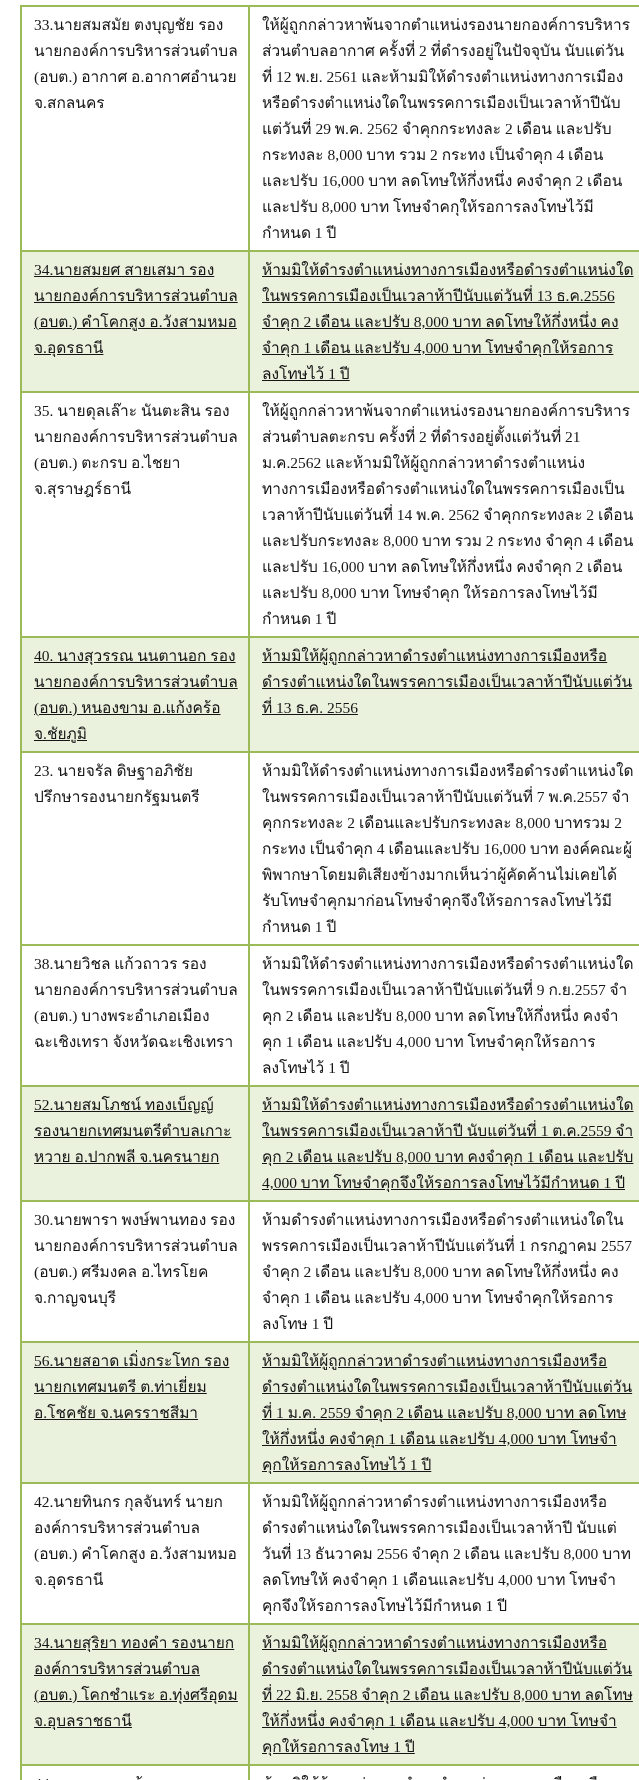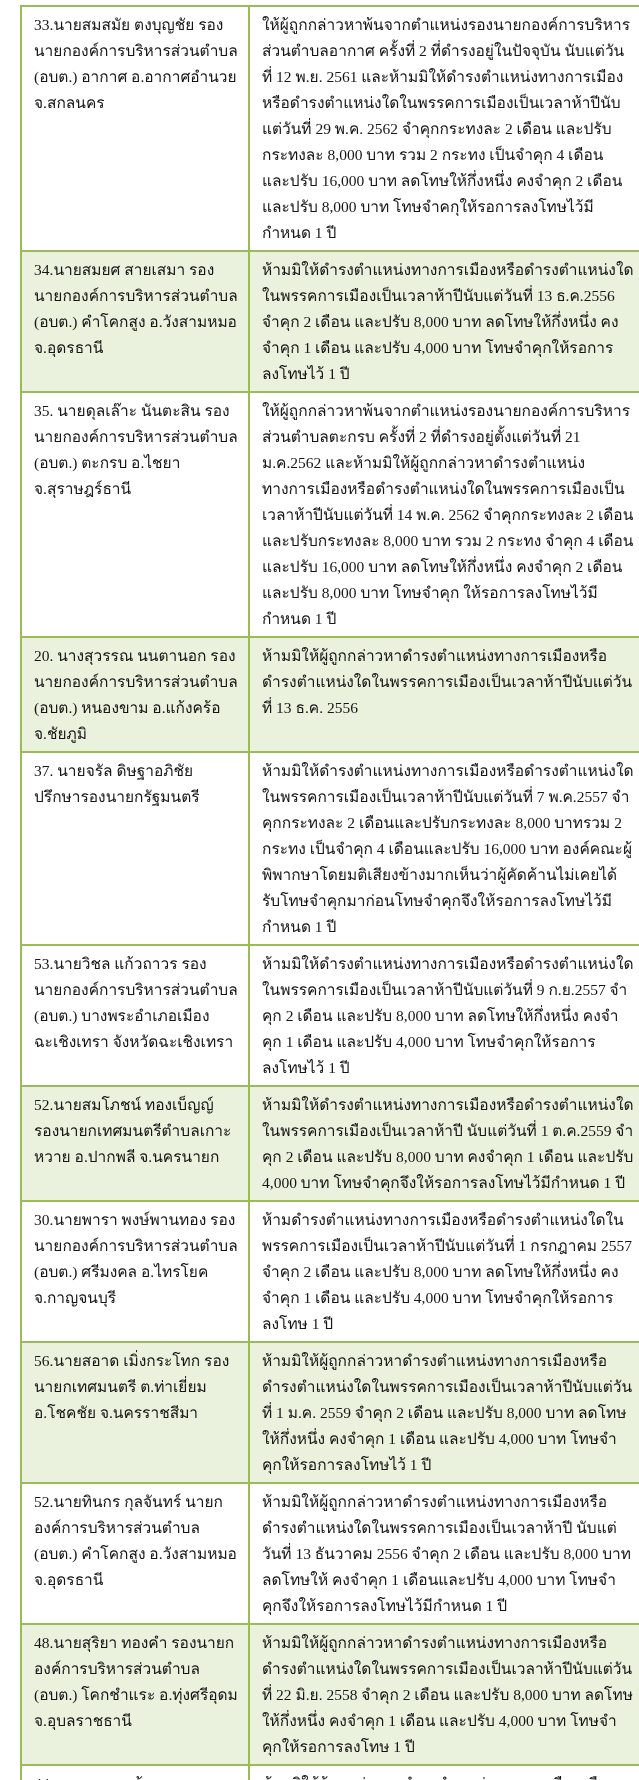--- a/index.html
+++ b/index.html
@@ -34,7 +34,7 @@
   }
   td.name-cell{ width:206px; }
   td.detail-cell{ width:372px; padding-left:9px; }
-  tr.band td{ background:var(--band-color,#EAF1DD); }
+  tr.band td{ background:var(--band-color,#EAF1DD);text-decoration:underline; }
 </style>
 </head>
 <body>

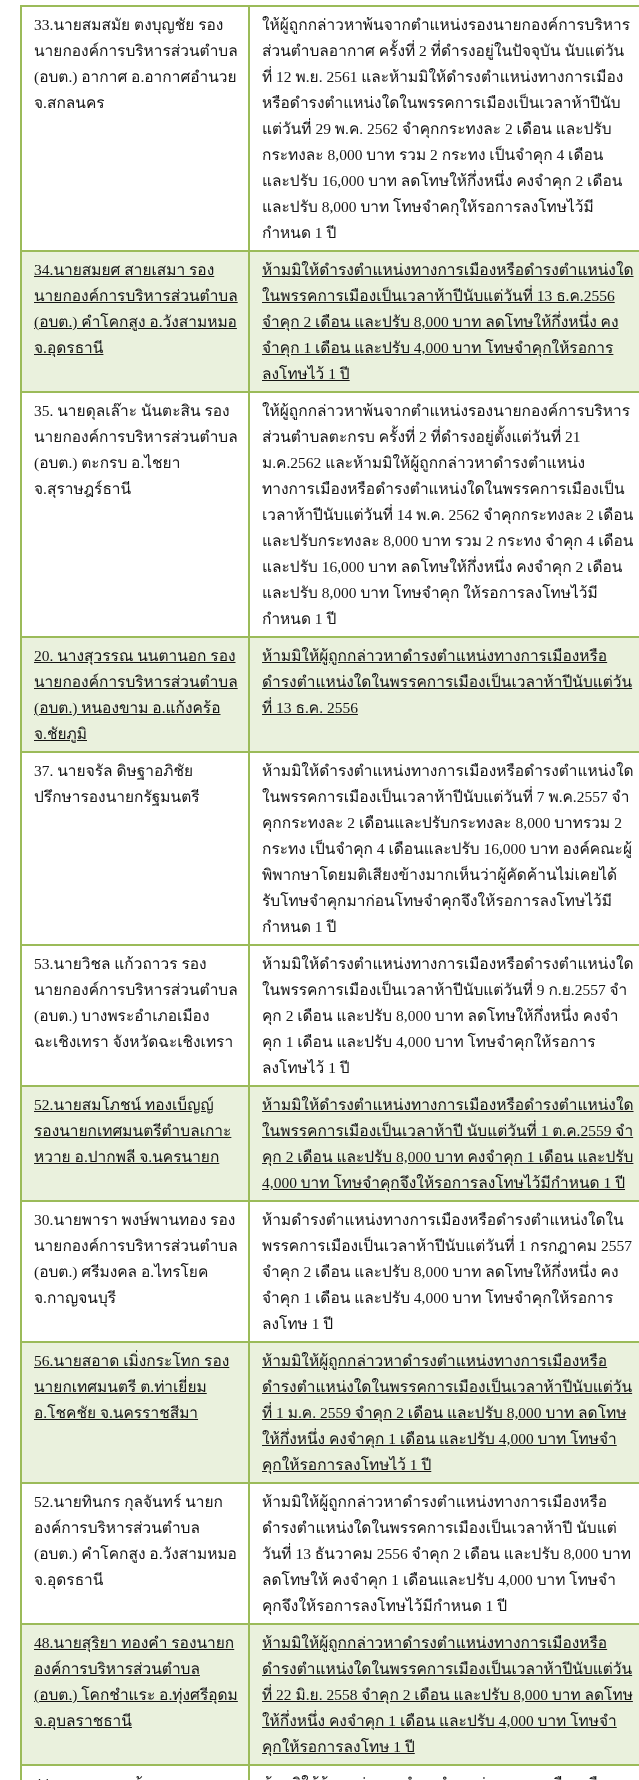--- a/index.html
+++ b/index.html
@@ -55,7 +55,7 @@
         <td class="detail-cell">ให้ผู้ถูกกล่าวหาพ้นจากตำแหน่งรองนายกองค์การบริหารส่วนตำบลตะกรบ ครั้งที่ 2 ที่ดำรงอยู่ตั้งแต่วันที่ 21 ม.ค.2562  และห้ามมิให้ผู้ถูกกล่าวหาดำรงตำแหน่งทางการเมืองหรือดำรงตำแหน่งใดในพรรคการเมืองเป็นเวลาห้าปีนับแต่วันที่ 14 พ.ค. 2562  จำคุกกระทงละ 2 เดือน และปรับกระทงละ 8,000 บาท รวม 2 กระทง จำคุก 4 เดือน และปรับ 16,000 บาท ลดโทษให้กึ่งหนึ่ง คงจำคุก 2 เดือน และปรับ 8,000 บาท โทษจำคุก ให้รอการลงโทษไว้มีกำหนด 1 ปี</td>
       </tr>
       <tr class="band" style="height:86px">
-        <td class="name-cell">20. นางสุวรรณ นนตานอก รองนายกองค์การบริหารส่วนตำบล (อบต.) หนองขาม อ.แก้งคร้อ จ.ชัยภูมิ</td>
+        <td class="name-cell">40. นางสุวรรณ นนตานอก รองนายกองค์การบริหารส่วนตำบล (อบต.) หนองขาม อ.แก้งคร้อ จ.ชัยภูมิ</td>
         <td class="detail-cell">ห้ามมิให้ผู้ถูกกล่าวหาดำรงตำแหน่งทางการเมืองหรือดำรงตำแหน่งใดในพรรคการเมืองเป็นเวลาห้าปีนับแต่วันที่ 13 ธ.ค. 2556</td>
       </tr>
       <tr style="height:168px">

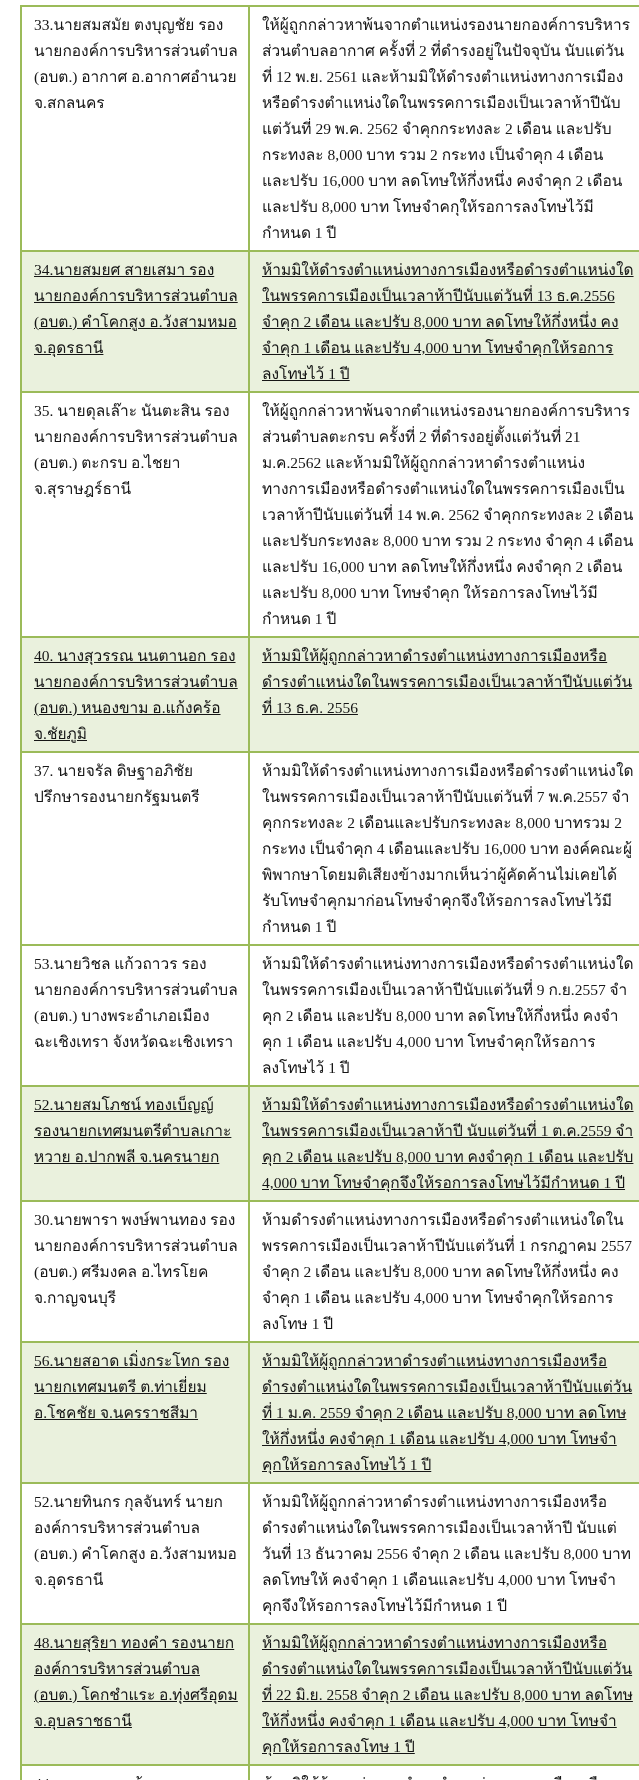--- a/index.html
+++ b/index.html
@@ -59,7 +59,7 @@
         <td class="detail-cell">ห้ามมิให้ผู้ถูกกล่าวหาดำรงตำแหน่งทางการเมืองหรือดำรงตำแหน่งใดในพรรคการเมืองเป็นเวลาห้าปีนับแต่วันที่ 13 ธ.ค. 2556</td>
       </tr>
       <tr style="height:168px">
-        <td class="name-cell">37. นายจรัล ดิษฐาอภิชัย ปรึกษารองนายกรัฐมนตรี</td>
+        <td class="name-cell">23. นายจรัล ดิษฐาอภิชัย ปรึกษารองนายกรัฐมนตรี</td>
         <td class="detail-cell">ห้ามมิให้ดำรงตำแหน่งทางการเมืองหรือดำรงตำแหน่งใดในพรรคการเมืองเป็นเวลาห้าปีนับแต่วันที่ 7 พ.ค.2557  จำคุกกระทงละ 2 เดือนและปรับกระทงละ 8,000 บาทรวม 2 กระทง เป็นจำคุก 4 เดือนและปรับ 16,000 บาท  องค์คณะผู้พิพากษาโดยมติเสียงข้างมากเห็นว่าผู้คัดค้านไม่เคยได้รับโทษจำคุกมาก่อนโทษจำคุกจึงให้รอการลงโทษไว้มีกำหนด 1 ปี</td>
       </tr>
       <tr style="height:115px">

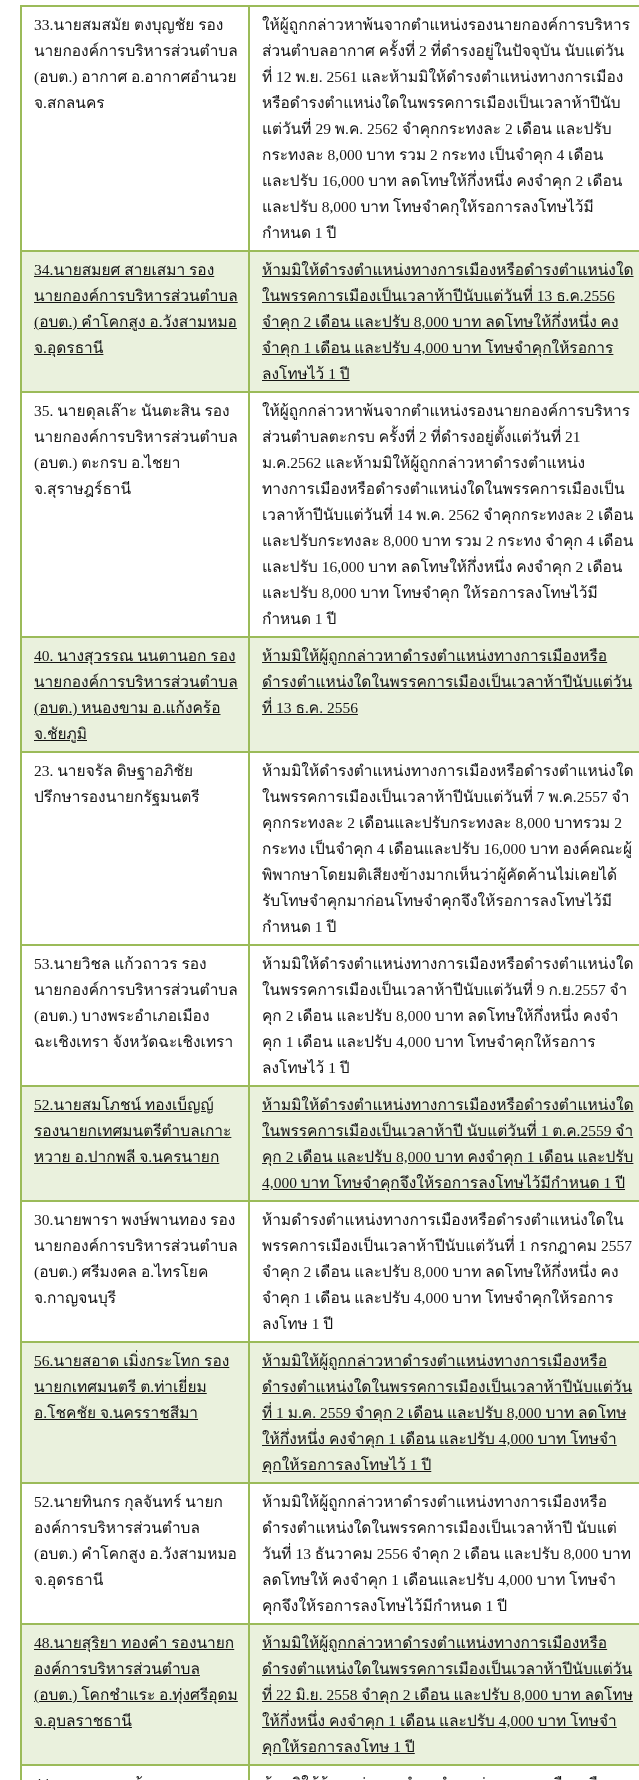--- a/index.html
+++ b/index.html
@@ -63,7 +63,7 @@
         <td class="detail-cell">ห้ามมิให้ดำรงตำแหน่งทางการเมืองหรือดำรงตำแหน่งใดในพรรคการเมืองเป็นเวลาห้าปีนับแต่วันที่ 7 พ.ค.2557  จำคุกกระทงละ 2 เดือนและปรับกระทงละ 8,000 บาทรวม 2 กระทง เป็นจำคุก 4 เดือนและปรับ 16,000 บาท  องค์คณะผู้พิพากษาโดยมติเสียงข้างมากเห็นว่าผู้คัดค้านไม่เคยได้รับโทษจำคุกมาก่อนโทษจำคุกจึงให้รอการลงโทษไว้มีกำหนด 1 ปี</td>
       </tr>
       <tr style="height:115px">
-        <td class="name-cell">53.นายวิชล แก้วถาวร รองนายกองค์การบริหารส่วนตำบล (อบต.) บางพระอำเภอเมืองฉะเชิงเทรา จังหวัดฉะเชิงเทรา</td>
+        <td class="name-cell">38.นายวิชล แก้วถาวร รองนายกองค์การบริหารส่วนตำบล (อบต.) บางพระอำเภอเมืองฉะเชิงเทรา จังหวัดฉะเชิงเทรา</td>
         <td class="detail-cell">ห้ามมิให้ดำรงตำแหน่งทางการเมืองหรือดำรงตำแหน่งใดในพรรคการเมืองเป็นเวลาห้าปีนับแต่วันที่ 9 ก.ย.2557  จำคุก 2 เดือน และปรับ 8,000 บาท ลดโทษให้กึ่งหนึ่ง คงจำคุก 1 เดือน และปรับ 4,000 บาท โทษจำคุกให้รอการลงโทษไว้ 1 ปี</td>
       </tr>
       <tr class="band" style="height:114px">

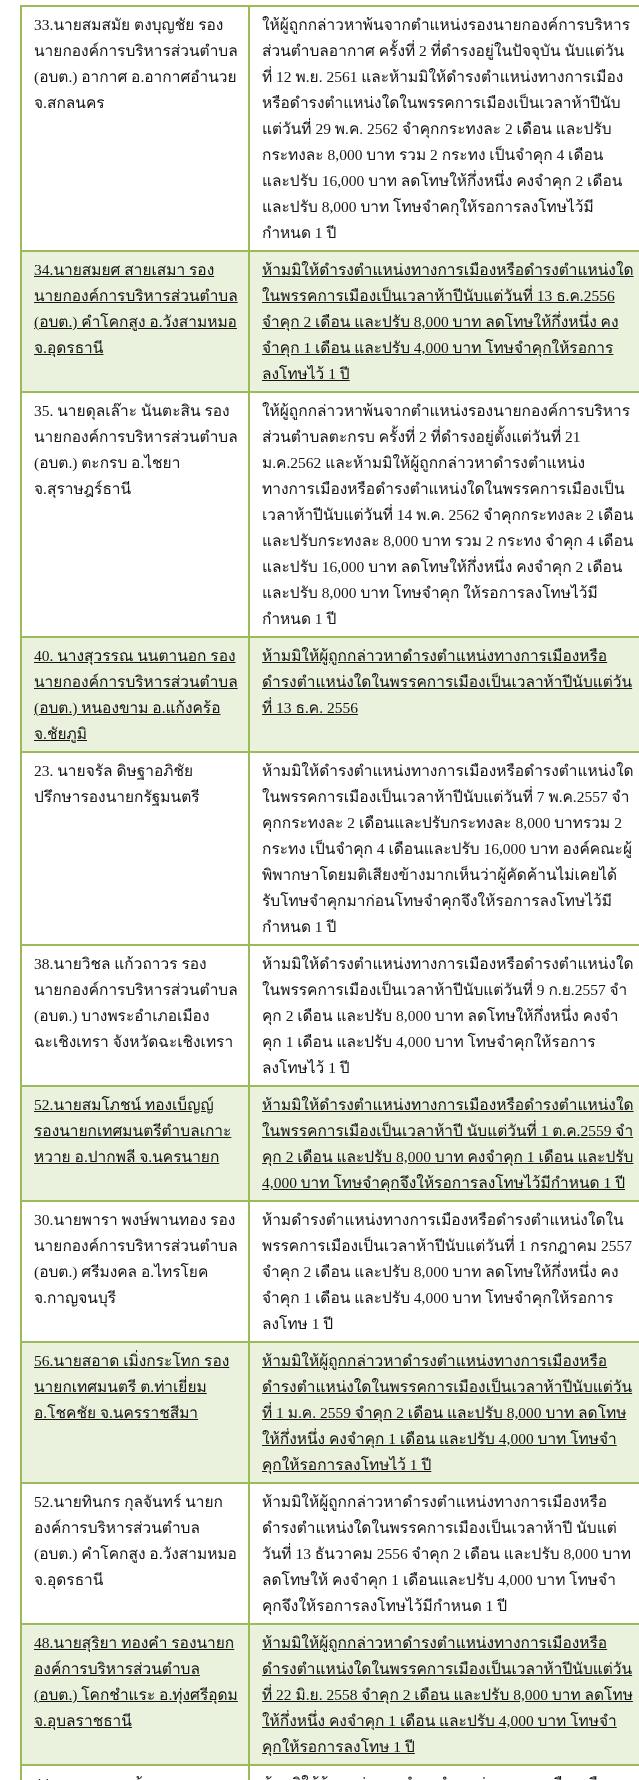--- a/index.html
+++ b/index.html
@@ -79,7 +79,7 @@
         <td class="detail-cell">ห้ามมิให้ผู้ถูกกล่าวหาดำรงตำแหน่งทางการเมืองหรือดำรงตำแหน่งใดในพรรคการเมืองเป็นเวลาห้าปีนับแต่วันที่ 1 ม.ค. 2559  จำคุก 2 เดือน และปรับ 8,000 บาท ลดโทษให้กึ่งหนึ่ง คงจำคุก 1 เดือน และปรับ 4,000 บาท โทษจำคุกให้รอการลงโทษไว้ 1 ปี</td>
       </tr>
       <tr style="height:138px">
-        <td class="name-cell">52.นายทินกร กุลจันทร์ นายกองค์การบริหารส่วนตำบล (อบต.) คำโคกสูง อ.วังสามหมอ จ.อุดรธานี</td>
+        <td class="name-cell">42.นายทินกร กุลจันทร์ นายกองค์การบริหารส่วนตำบล (อบต.) คำโคกสูง อ.วังสามหมอ จ.อุดรธานี</td>
         <td class="detail-cell">ห้ามมิให้ผู้ถูกกล่าวหาดำรงตำแหน่งทางการเมืองหรือดำรงตำแหน่งใดในพรรคการเมืองเป็นเวลาห้าปี นับแต่วันที่ 13 ธันวาคม 2556  จำคุก 2 เดือน และปรับ 8,000 บาท  ลดโทษให้ คงจำคุก 1 เดือนและปรับ 4,000 บาท โทษจำคุกจึงให้รอการลงโทษไว้มีกำหนด 1 ปี</td>
       </tr>
       <tr class="band" style="height:140px">

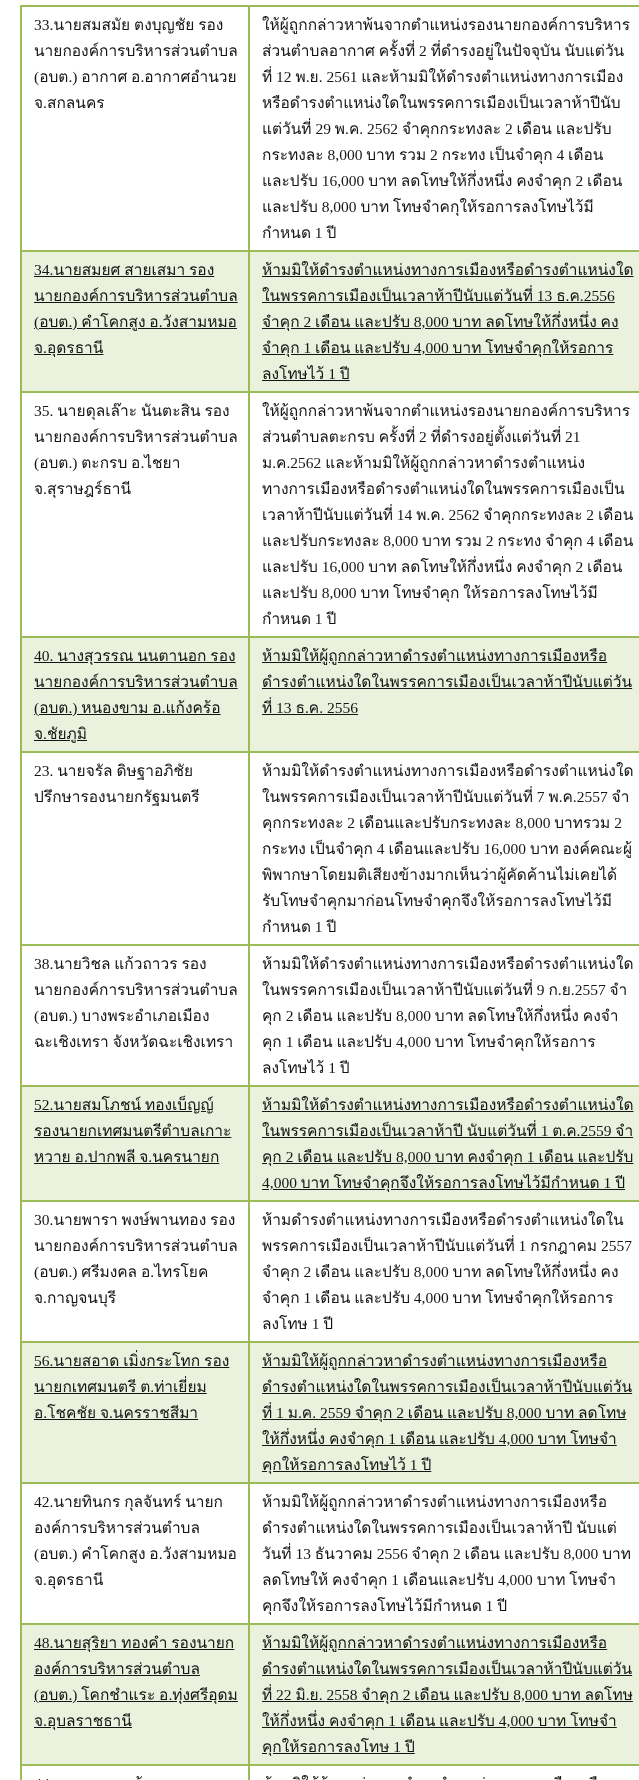--- a/index.html
+++ b/index.html
@@ -83,7 +83,7 @@
         <td class="detail-cell">ห้ามมิให้ผู้ถูกกล่าวหาดำรงตำแหน่งทางการเมืองหรือดำรงตำแหน่งใดในพรรคการเมืองเป็นเวลาห้าปี นับแต่วันที่ 13 ธันวาคม 2556  จำคุก 2 เดือน และปรับ 8,000 บาท  ลดโทษให้ คงจำคุก 1 เดือนและปรับ 4,000 บาท โทษจำคุกจึงให้รอการลงโทษไว้มีกำหนด 1 ปี</td>
       </tr>
       <tr class="band" style="height:140px">
-        <td class="name-cell">48.นายสุริยา ทองคำ รองนายกองค์การบริหารส่วนตำบล (อบต.) โคกชำแระ อ.ทุ่งศรีอุดม จ.อุบลราชธานี</td>
+        <td class="name-cell">34.นายสุริยา ทองคำ รองนายกองค์การบริหารส่วนตำบล (อบต.) โคกชำแระ อ.ทุ่งศรีอุดม จ.อุบลราชธานี</td>
         <td class="detail-cell">ห้ามมิให้ผู้ถูกกล่าวหาดำรงตำแหน่งทางการเมืองหรือดำรงตำแหน่งใดในพรรคการเมืองเป็นเวลาห้าปีนับแต่วันที่ 22 มิ.ย. 2558  จำคุก 2 เดือน และปรับ 8,000 บาท ลดโทษให้กึ่งหนึ่ง คงจำคุก 1 เดือน และปรับ 4,000 บาท โทษจำคุกให้รอการลงโทษ 1 ปี</td>
       </tr>
       <tr style="height:170px">

